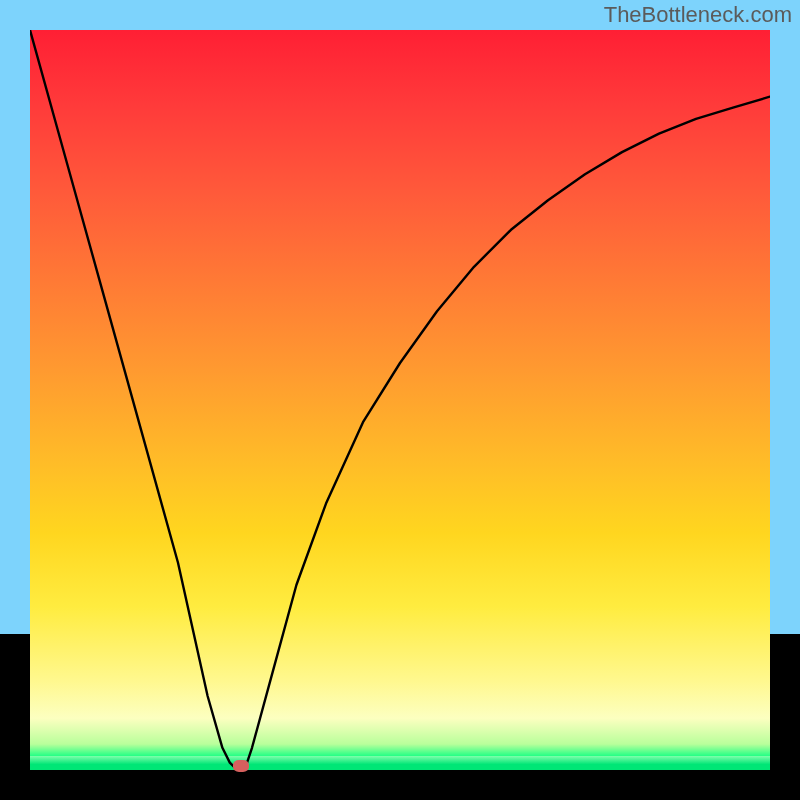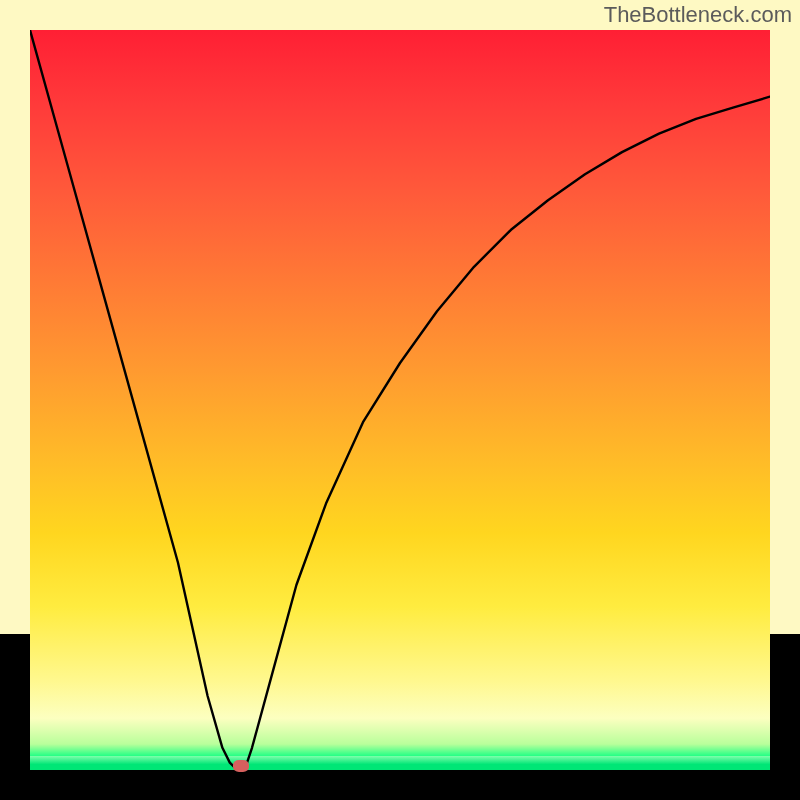--- a/index.html
+++ b/index.html
@@ -15,7 +15,7 @@
     position: relative;
     width: 800px;
     height: 634px;
-    background: #fef9c3;
+    background: #7dd3fc;
   }
   .attribution {
     position: absolute;

